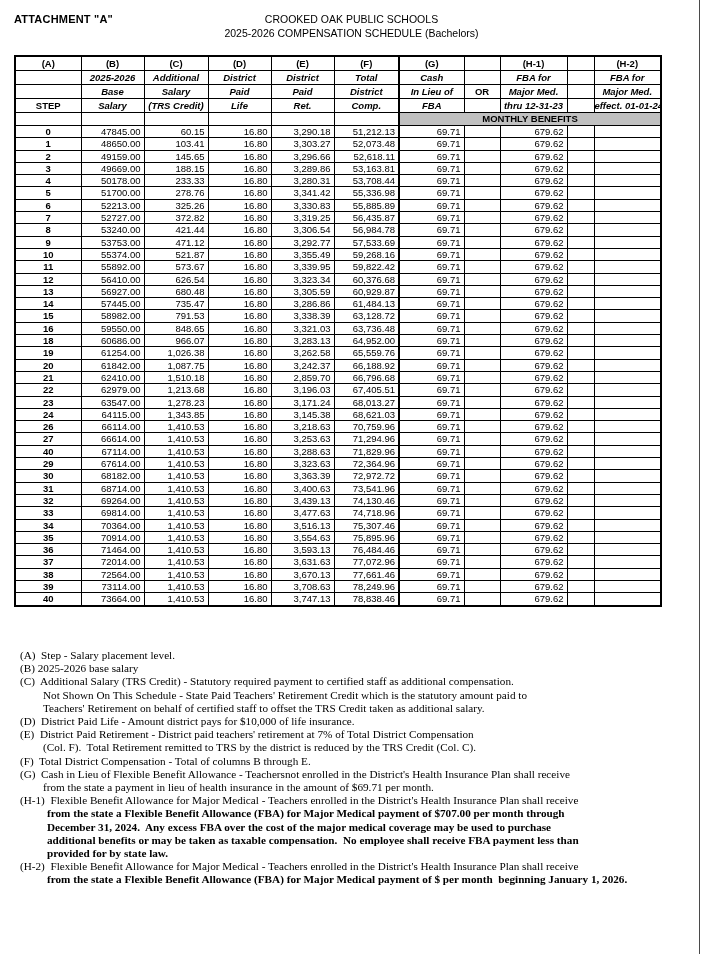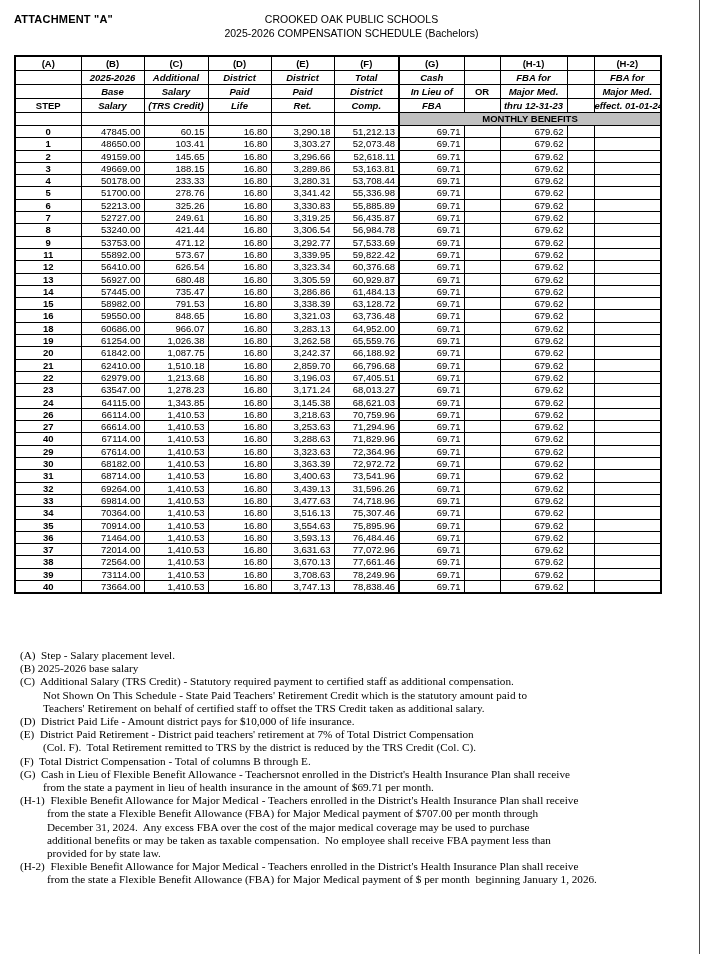--- a/index.html
+++ b/index.html
@@ -216,7 +216,7 @@
       <tr class="drow">
         <td class="step">7</td>
         <td class="num">52727.00</td>
-        <td class="num">249.61</td>
+        <td class="num">372.82</td>
         <td class="num">16.80</td>
         <td class="num">3,319.25</td>
         <td class="num">56,435.87</td>

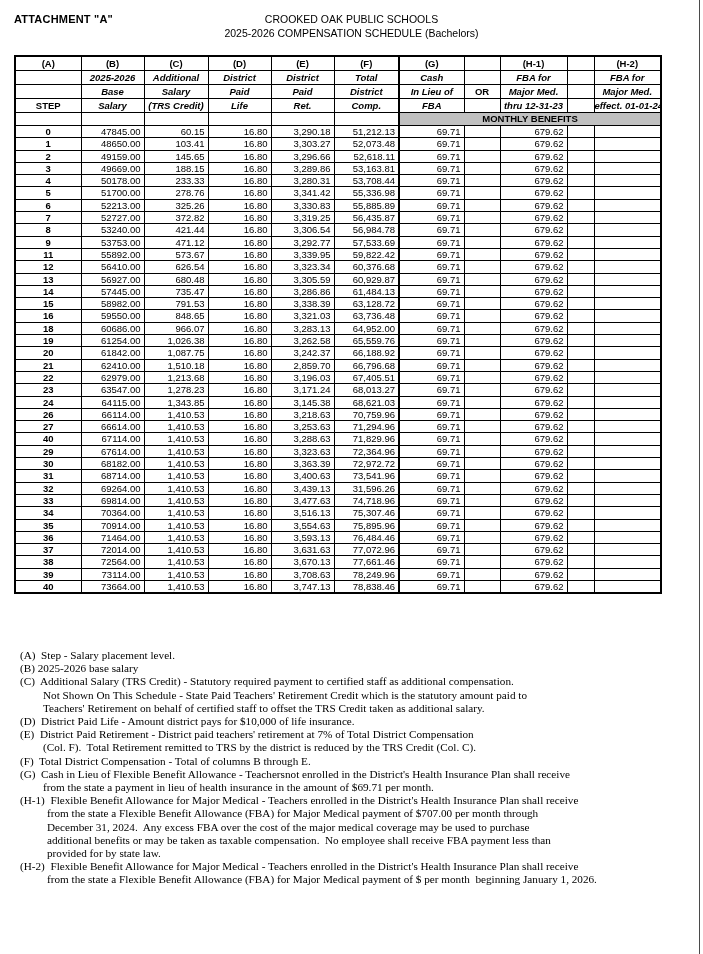--- a/index.html
+++ b/index.html
@@ -253,6 +253,19 @@
         <td></td>
       </tr>
       <tr class="drow">
+        <td class="step">10</td>
+        <td class="num">55374.00</td>
+        <td class="num">521.87</td>
+        <td class="num">16.80</td>
+        <td class="num">3,355.49</td>
+        <td class="num">59,268.16</td>
+        <td class="num thickL">69.71</td>
+        <td></td>
+        <td class="num">679.62</td>
+        <td></td>
+        <td></td>
+      </tr>
+      <tr class="drow">
         <td class="step">11</td>
         <td class="num">55892.00</td>
         <td class="num">573.67</td>

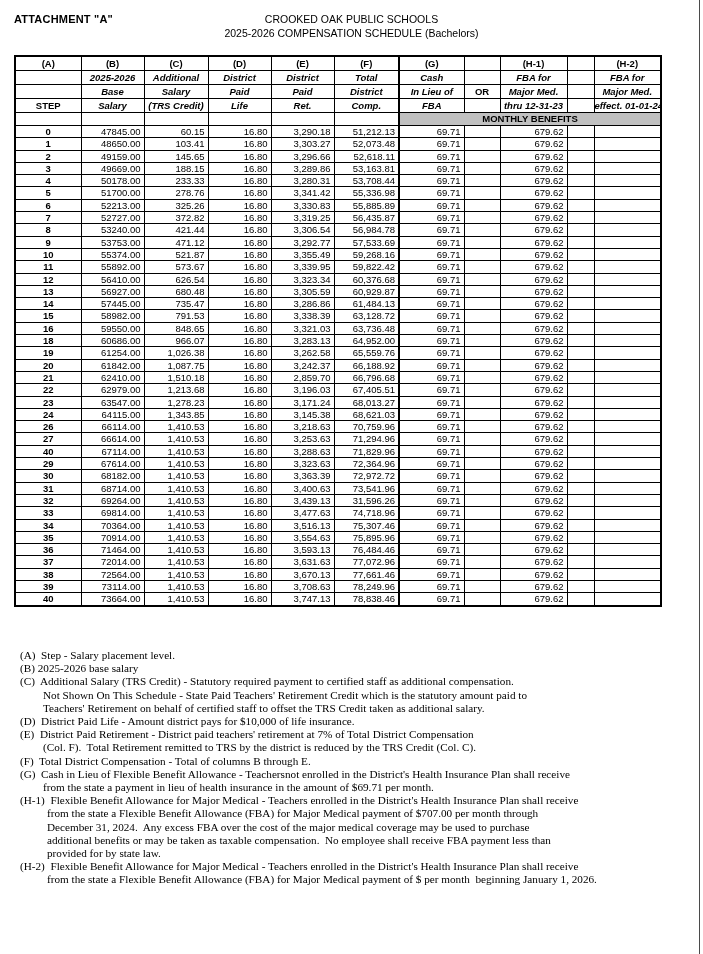--- a/index.html
+++ b/index.html
@@ -518,7 +518,7 @@
         <td class="num">1,410.53</td>
         <td class="num">16.80</td>
         <td class="num">3,439.13</td>
-        <td class="num">31,596.26</td>
+        <td class="num">74,130.46</td>
         <td class="num thickL">69.71</td>
         <td></td>
         <td class="num">679.62</td>

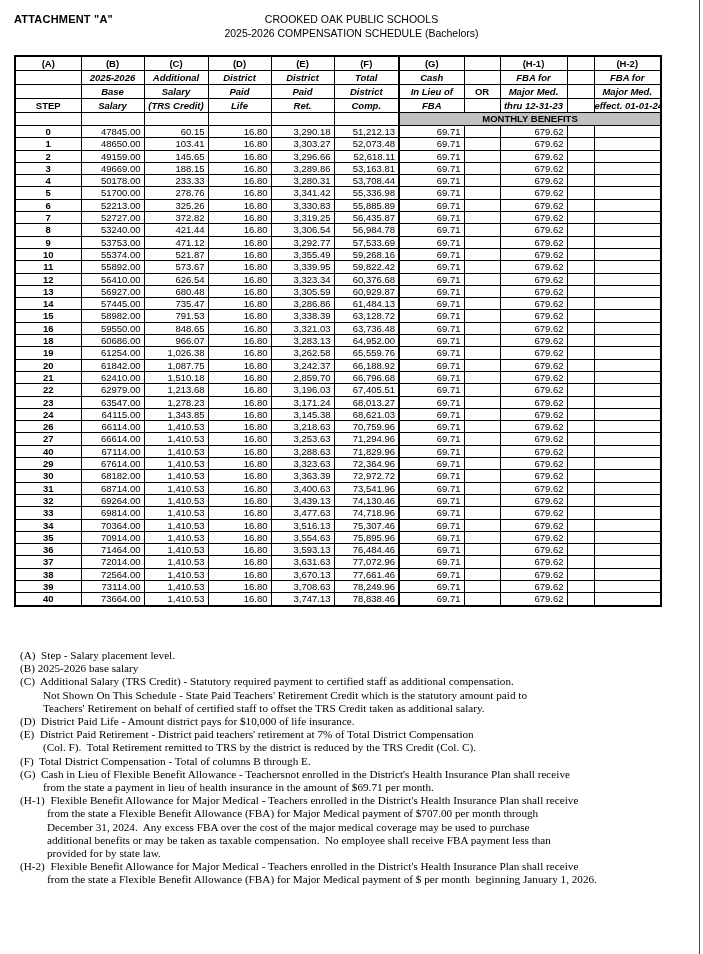--- a/index.html
+++ b/index.html
@@ -31,7 +31,7 @@
   }
   .f-line { white-space:pre-wrap; }
   .f1 { padding-left:23px; }
-  .f2 { padding-left:27px; }
+  .f2 { padding-left:27px;font-weight:bold; }
 
   .edge-line { position:absolute; left:699px; top:0; width:1px; height:954px; background:#4a4a4a; }
 </style>

